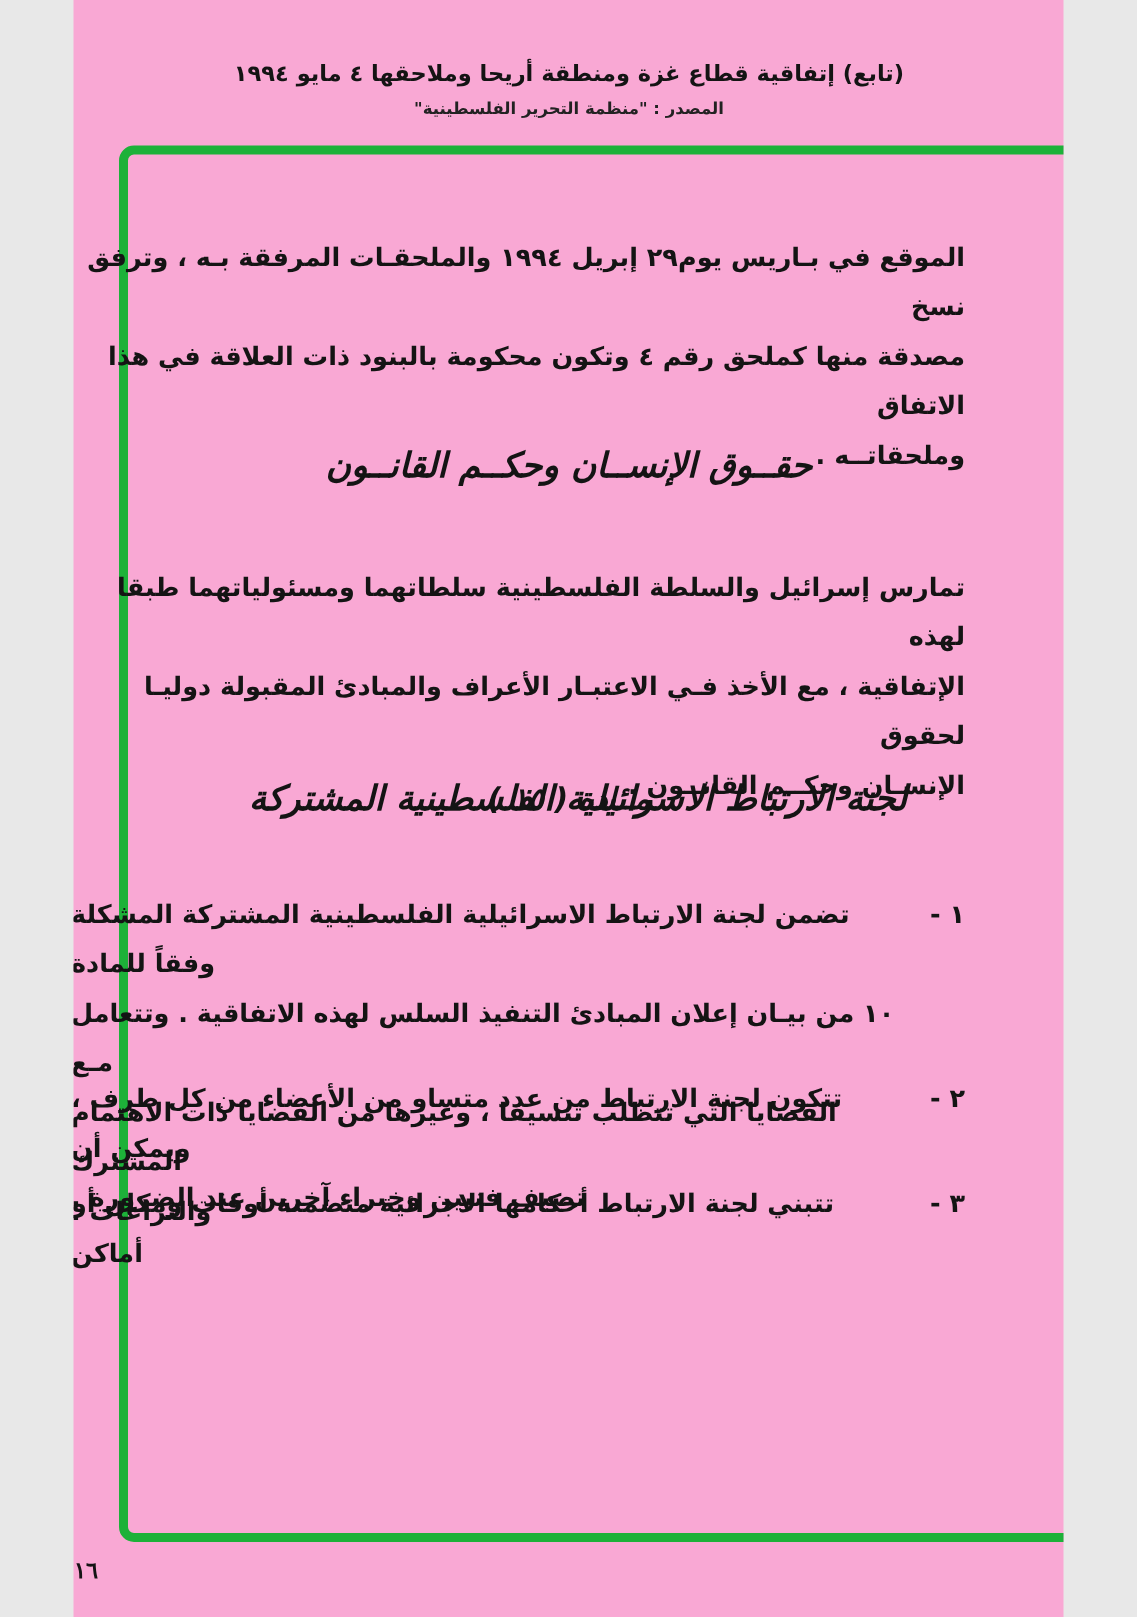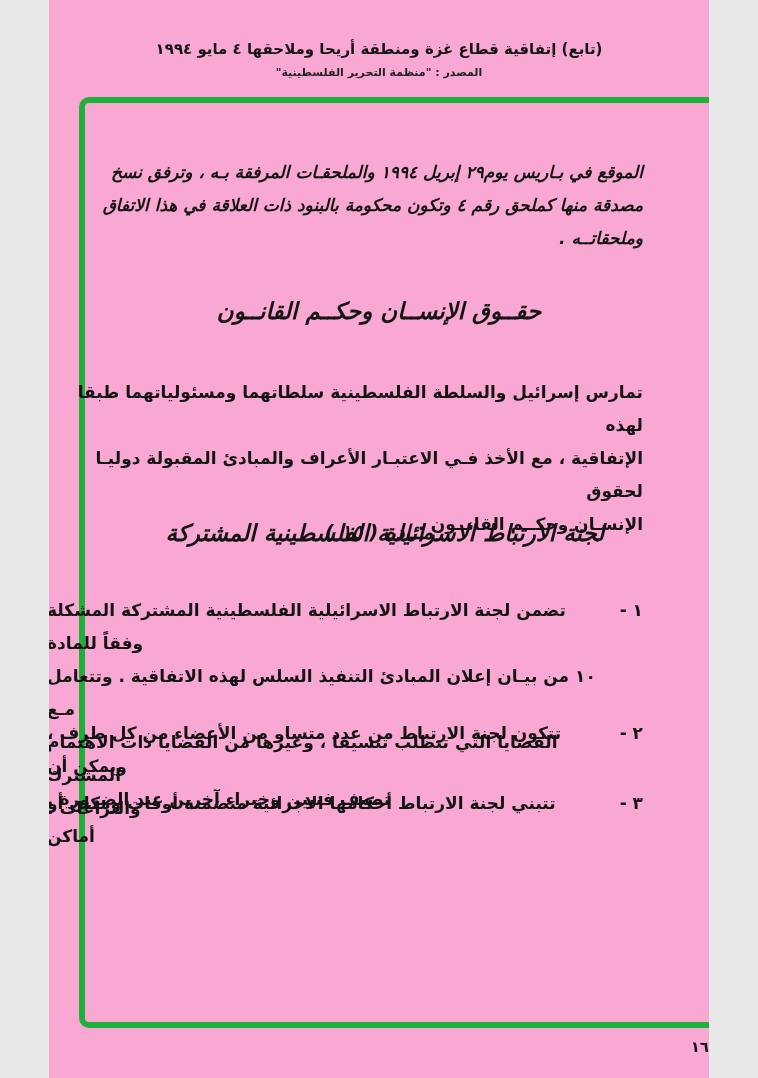--- a/index.html
+++ b/index.html
@@ -54,7 +54,7 @@
     white-space: pre-line;
     direction: rtl;
   }
-  .para-1 { top: 156px; font-style: italic; }
+  .para-1 { top: 156px; }
   .para-2 { top: 376px; }
   .article-heading {
     position: absolute;

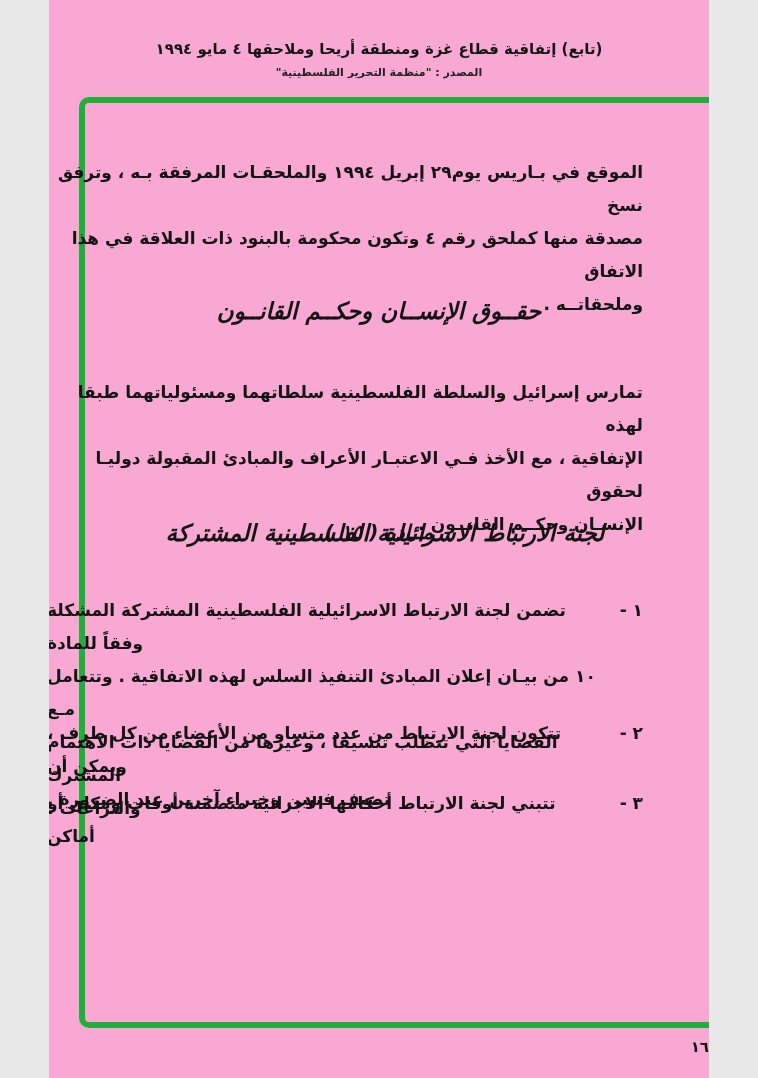--- a/index.html
+++ b/index.html
@@ -96,9 +96,10 @@
   .page-number {
     position: absolute;
     top: 1038px; left: 0; right: 0;
-    text-align: right;
+    text-align: left;
     font-size: 15px;
     font-weight: bold;
+    font-family: Liberation Serif, serif;
   }
 </style>
 </head>

